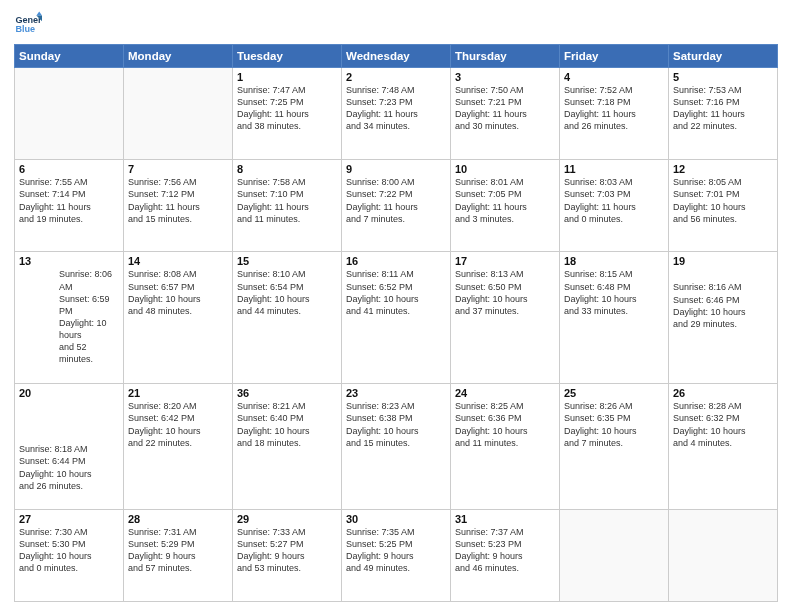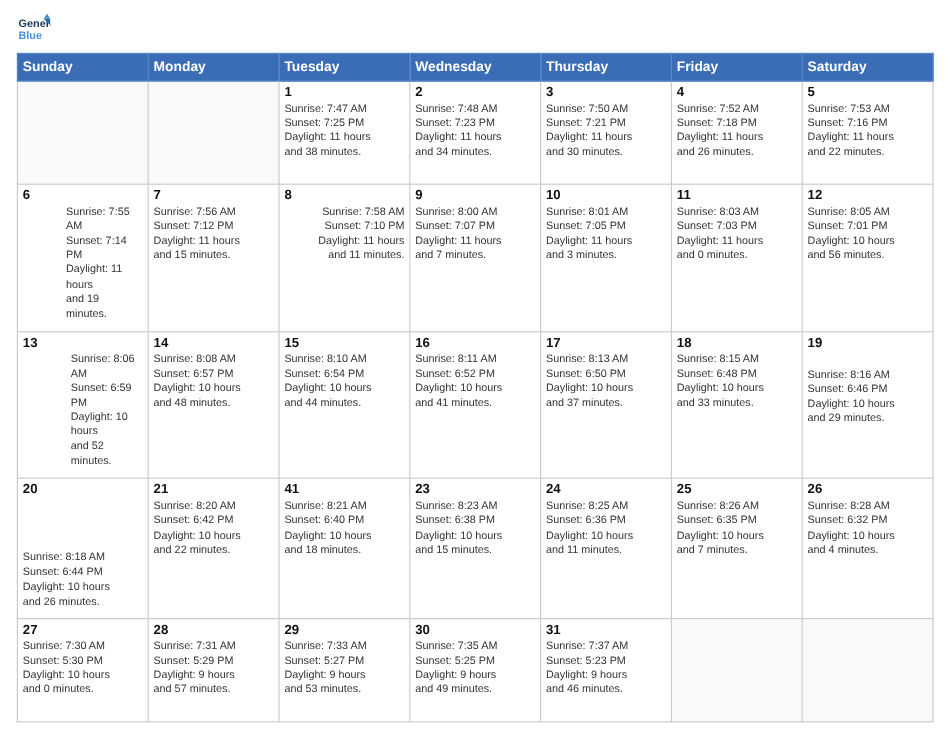--- a/index.html
+++ b/index.html
@@ -170,7 +170,7 @@
         <tr>
           <td>
             <span class="day-number">6</span>
-            <div class="day-info" style="white-space: pre-line; margin-left: 36px;">Sunrise: 7:55 AM
+            <div class="day-info" style="white-space: pre-line;">Sunrise: 7:55 AM
 Sunset: 7:14 PM
 Daylight: 11 hours
 and 19 minutes.</div>

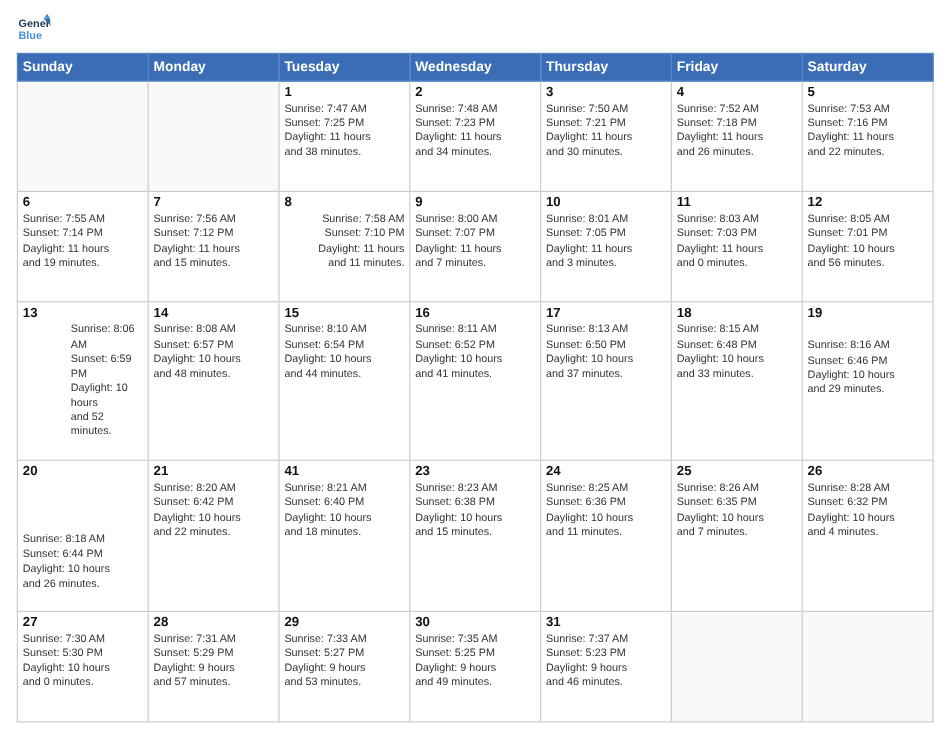--- a/index.html
+++ b/index.html
@@ -184,7 +184,7 @@
           </td>
           <td>
             <span class="day-number">8</span>
-            <div class="day-info" style="white-space: pre-line; text-align: right;">Sunrise: 7:58 AM
+            <div class="day-info" style="white-space: pre-line;">Sunrise: 7:58 AM
 Sunset: 7:10 PM
 Daylight: 11 hours
 and 11 minutes.</div>

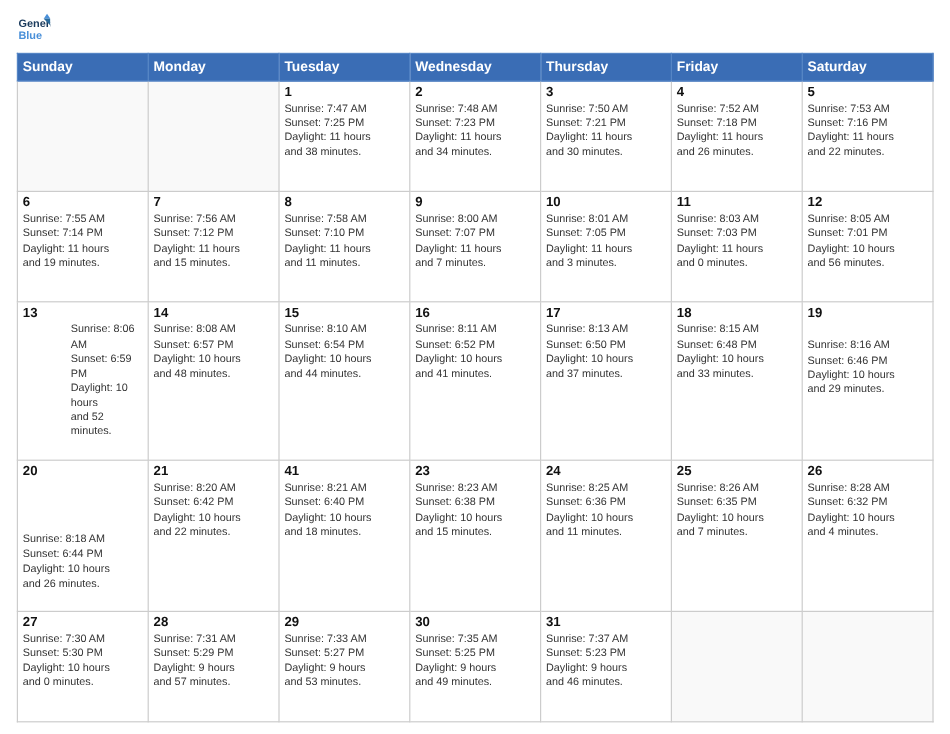--- a/index.html
+++ b/index.html
@@ -192,7 +192,7 @@
           <td>
             <span class="day-number">9</span>
             <div class="day-info" style="white-space: pre-line;">Sunrise: 8:00 AM
-Sunset: 7:07 PM
+Sunset: 7:22 PM
 Daylight: 11 hours
 and 7 minutes.</div>
           </td>

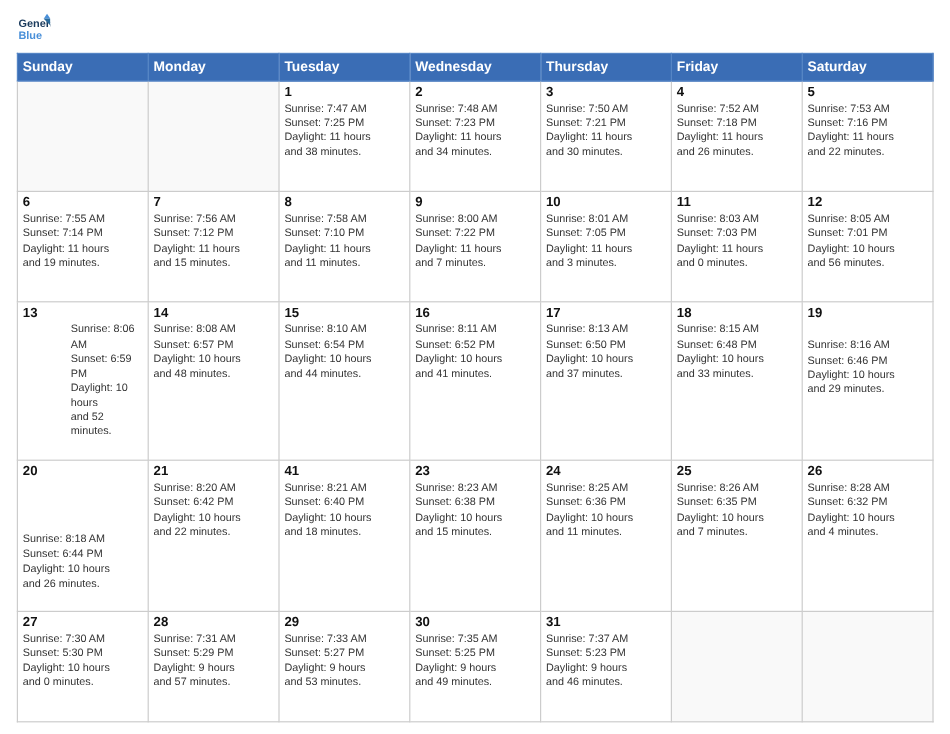--- a/index.html
+++ b/index.html
@@ -285,7 +285,7 @@
 and 22 minutes.</div>
           </td>
           <td>
-            <span class="day-number">41</span>
+            <span class="day-number">36</span>
             <div class="day-info" style="white-space: pre-line;">Sunrise: 8:21 AM
 Sunset: 6:40 PM
 Daylight: 10 hours

